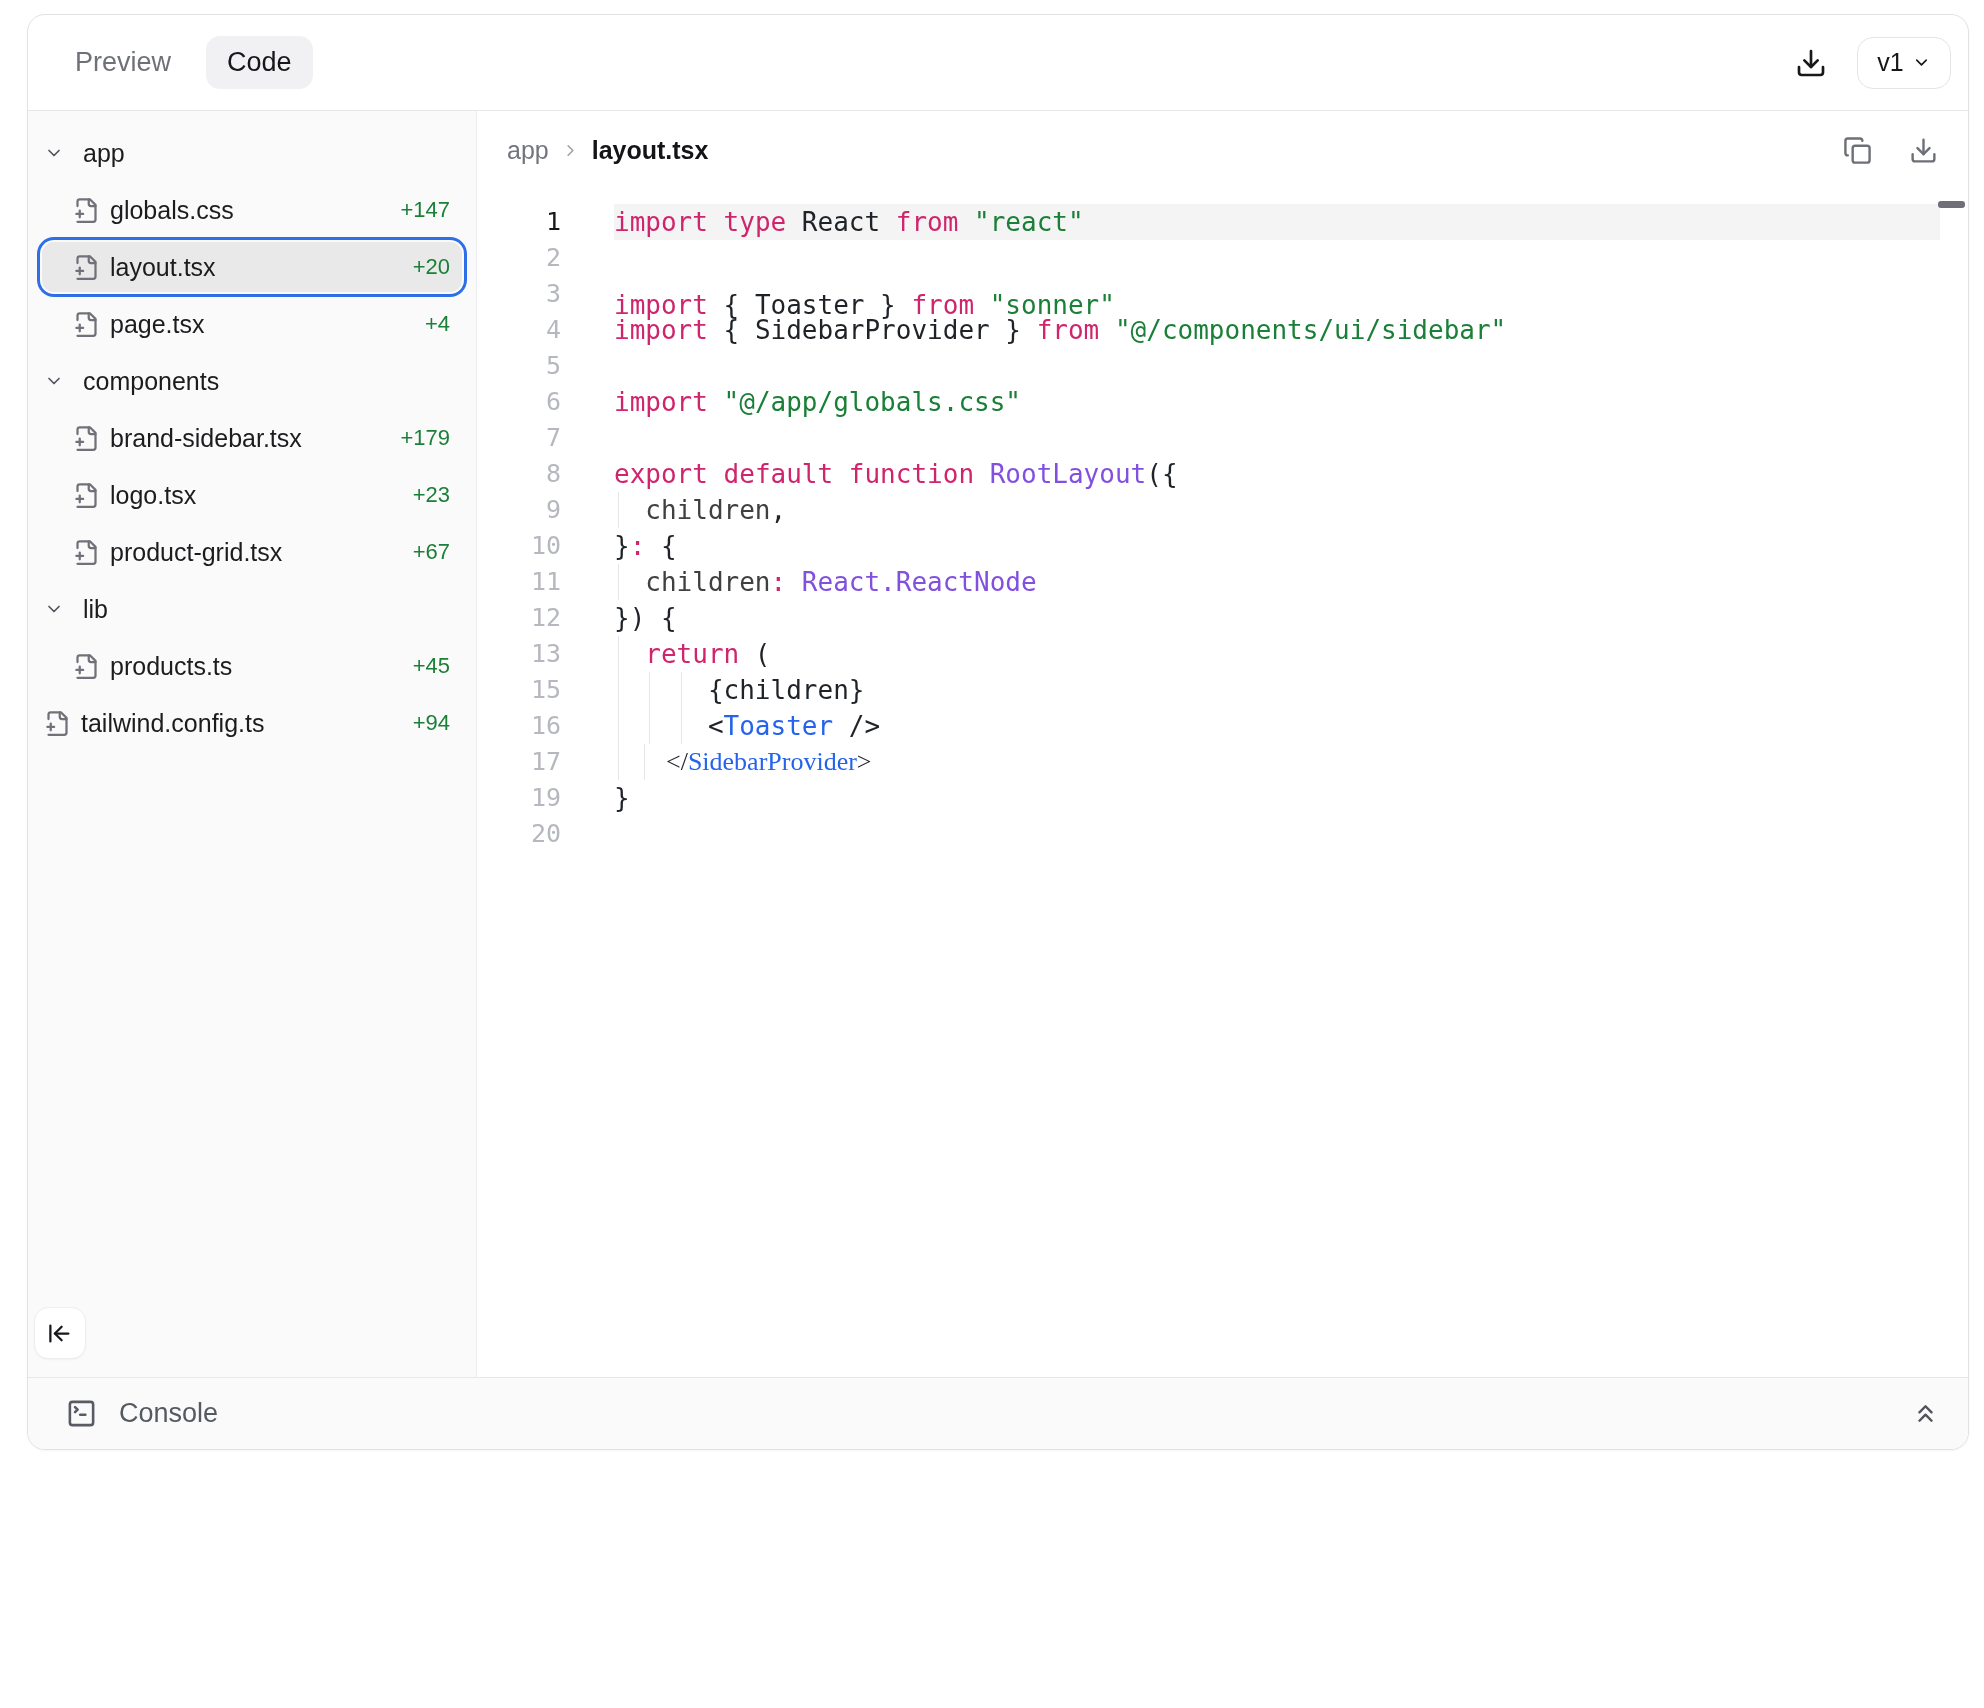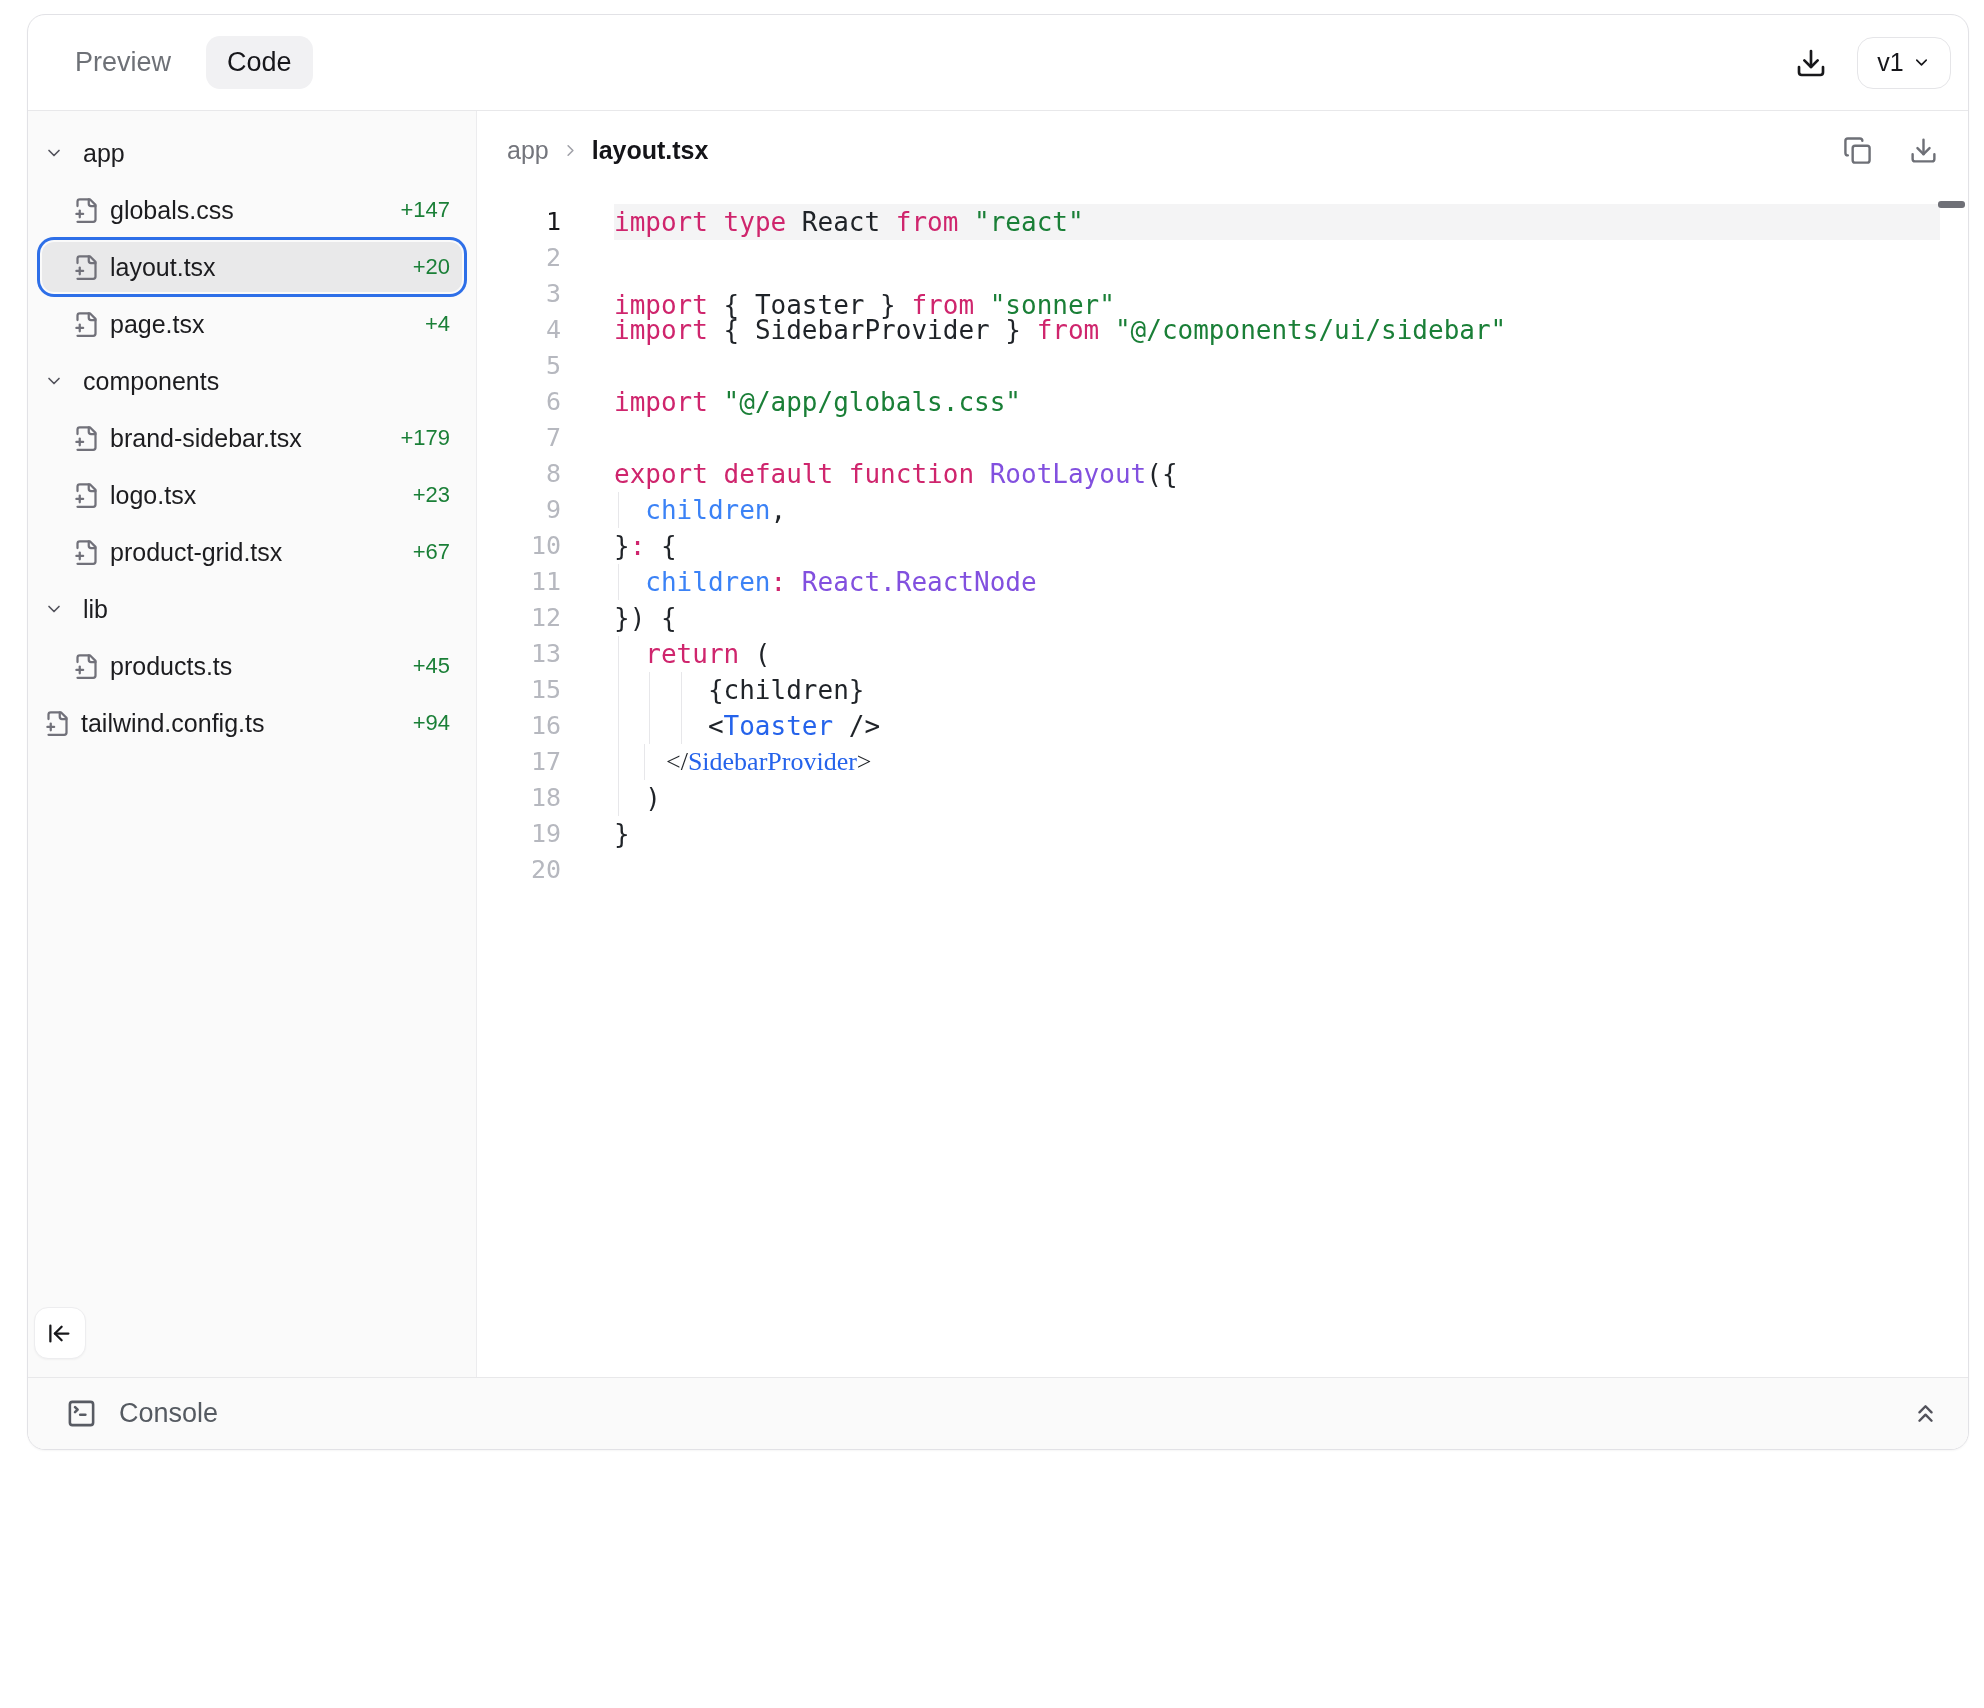--- a/index.html
+++ b/index.html
@@ -50,7 +50,7 @@
   .ct.hl{ background:#f4f4f5; }
   .ct .g{ position:absolute; top:0; bottom:0; border-left:1px solid #e7e7ea; }
   .t-kw{ color:#cf256d; } .t-st{ color:#1a7f37; } .t-pl{ color:#1f2328; }
-  .t-fn{ color:#8250df; } .t-ty{ color:#8250df; } .t-pr{ color:#3b82f6; } .t-cp{ color:#2563eb; }
+  .t-fn{ color:#8250df; } .t-ty{ color:#8250df; } .t-pr{ color:#404040; } .t-cp{ color:#2563eb; }
   .sbthumb{ position:absolute; top:12px; right:3px; width:27px; height:7px; background:#6f7077; border-radius:3px; cursor:pointer; }
   
   .consolebar{ height:72px; flex:0 0 72px; border-top:1px solid #e8e8ea; background:#fafafa; display:flex; align-items:center; padding:0 24px 0 38px; cursor:pointer; }

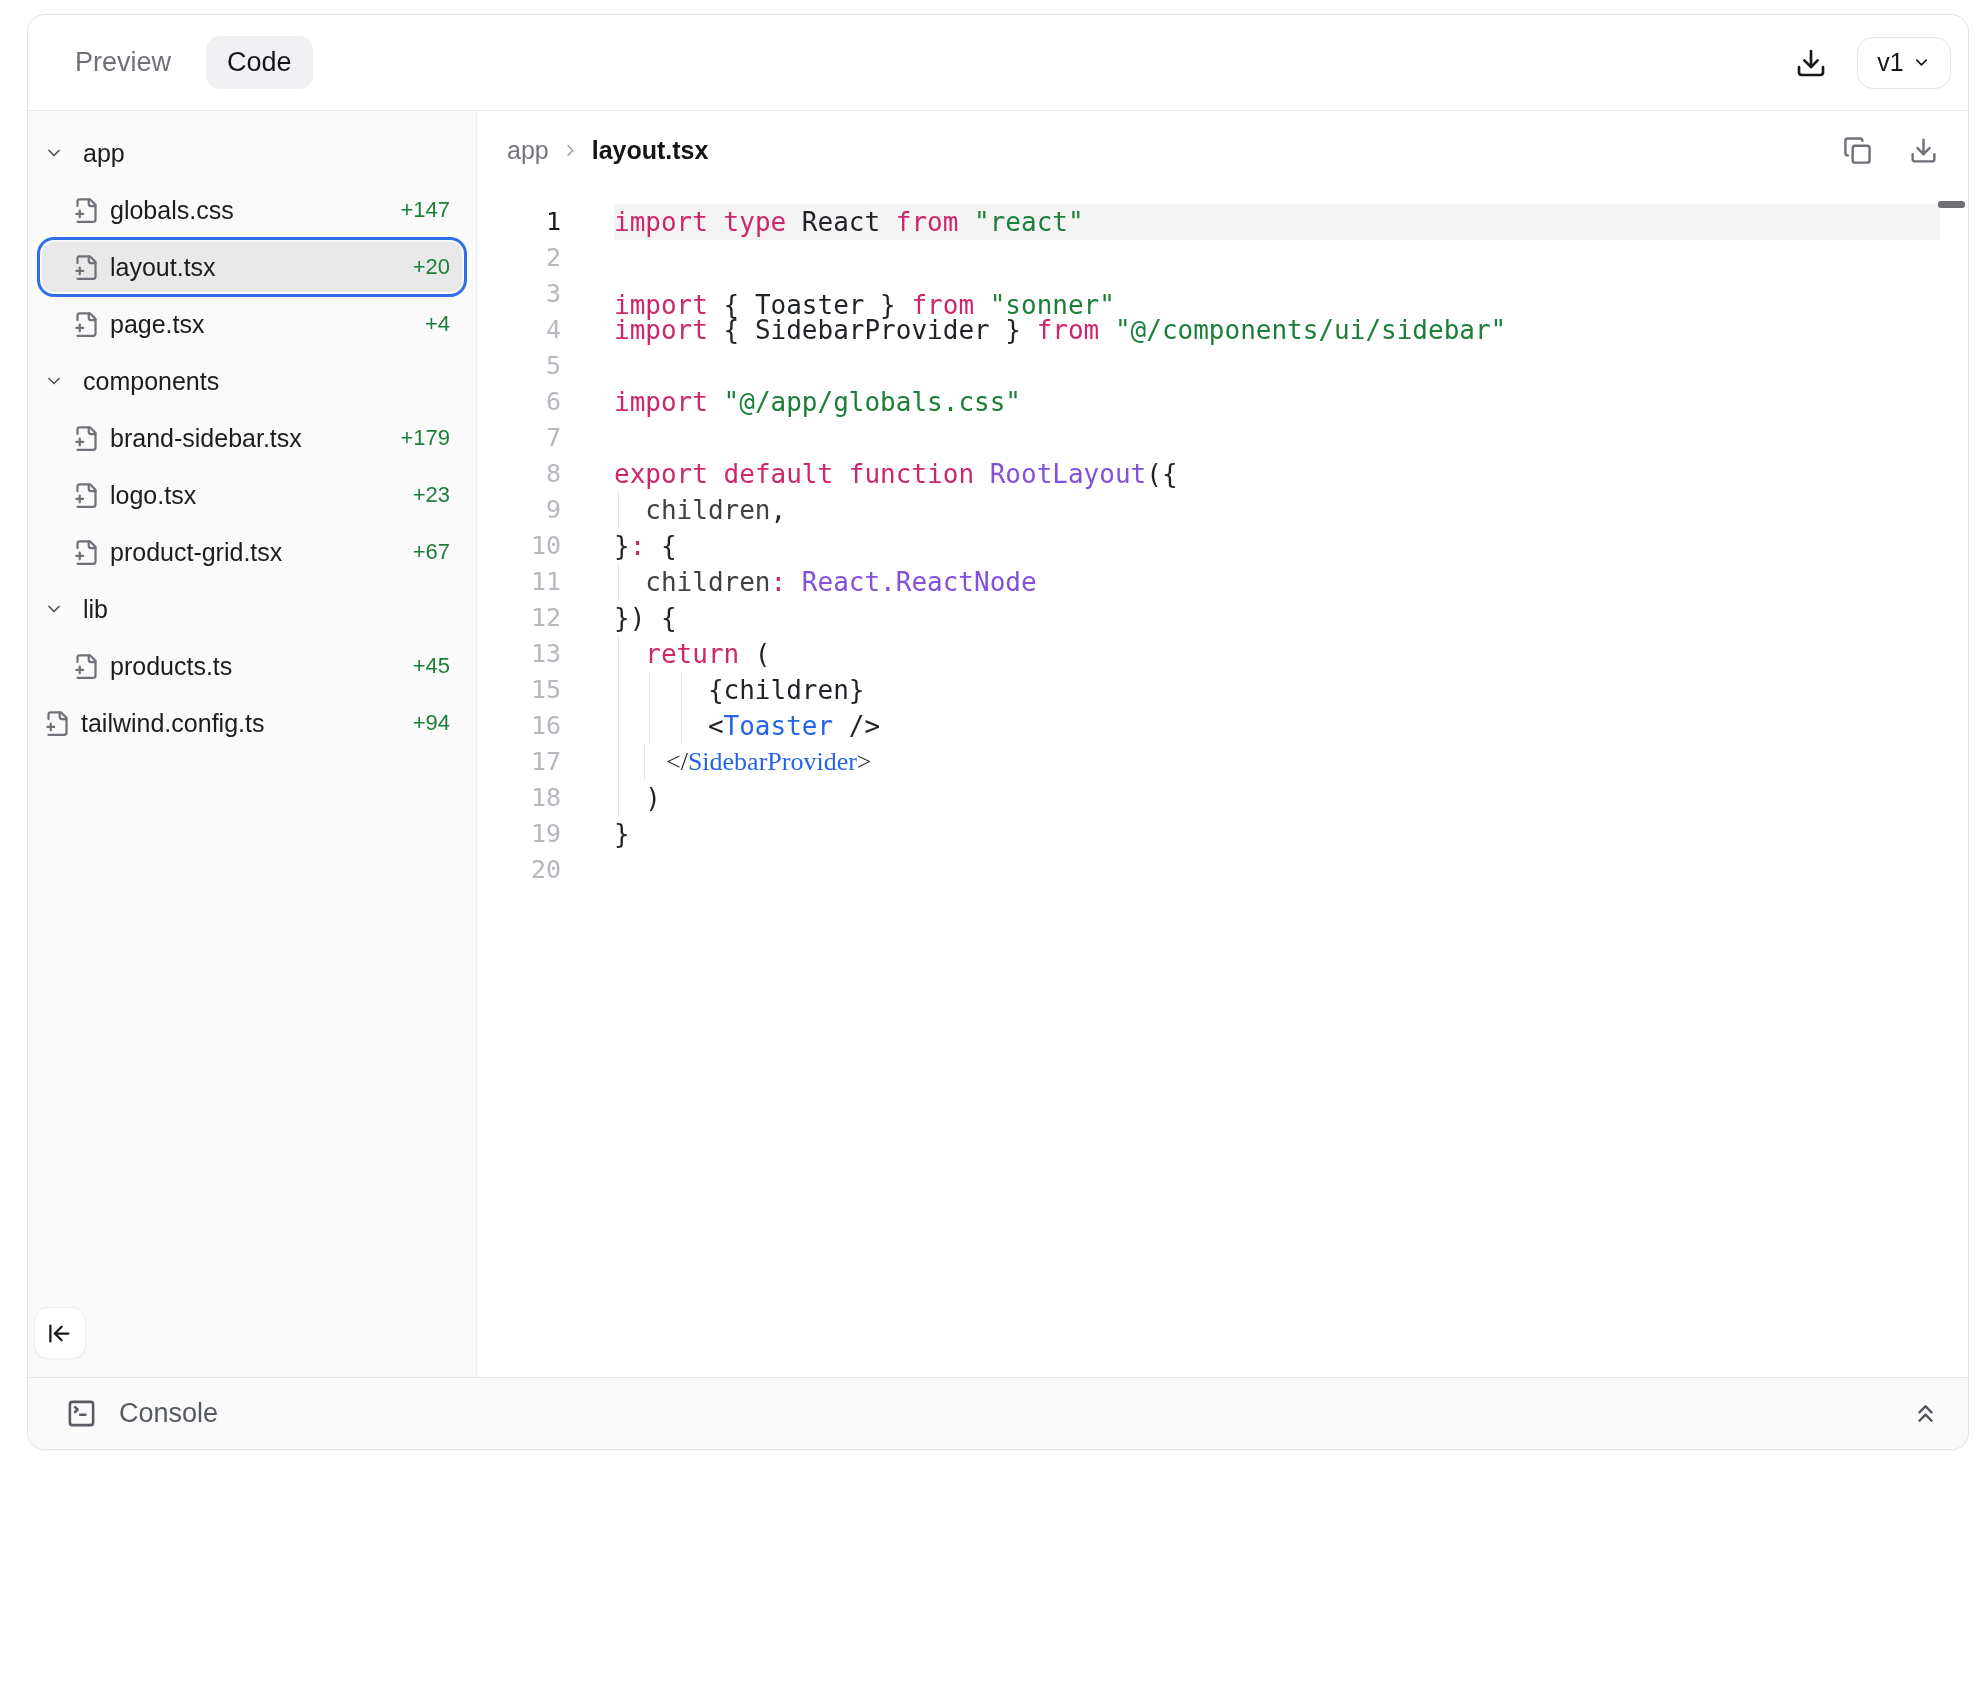--- a/index.html
+++ b/index.html
@@ -322,10 +322,6 @@
               <span class="ct" style="padding-left: 4ch; font-family: Liberation Serif, serif;"><i class="g" style="left: calc(0ch + 4px);"></i><i class="g" style="left: calc(2ch + 4px);"></i><span class="t-pl">&lt;/</span><span class="t-cp">SidebarProvider</span><span class="t-pl">&gt;</span></span>
             </div>
             <div class="cl">
-              <span class="ln">18</span>
-              <span class="ct" style="padding-left: 2ch;"><i class="g" style="left: calc(0ch + 4px);"></i><span class="t-pl">)</span></span>
-            </div>
-            <div class="cl">
               <span class="ln">19</span>
               <span class="ct" style="padding-left: 0ch;"><span class="t-pl">}</span></span>
             </div>

